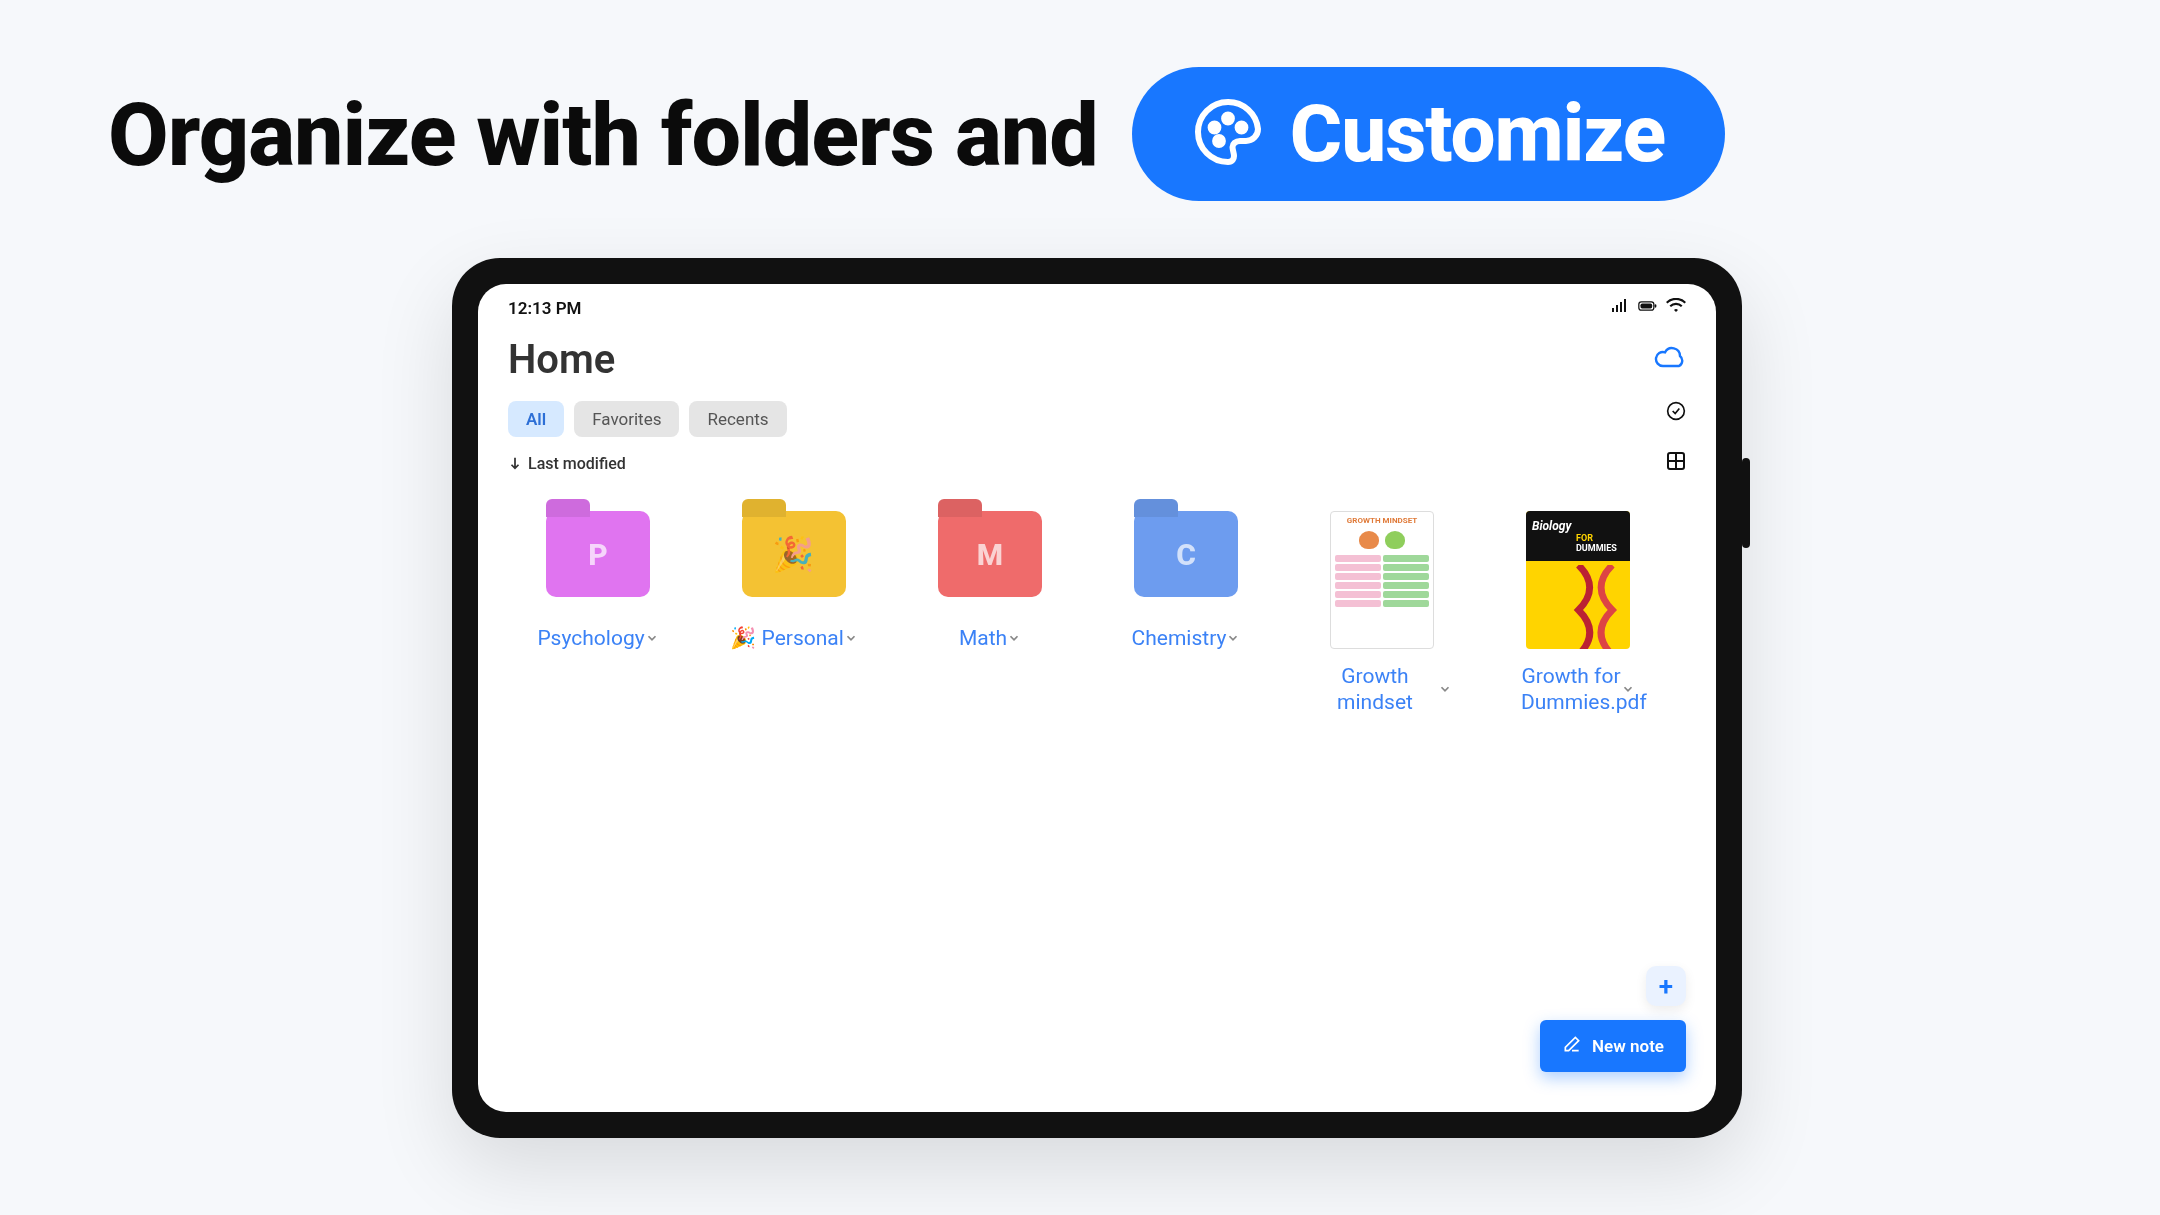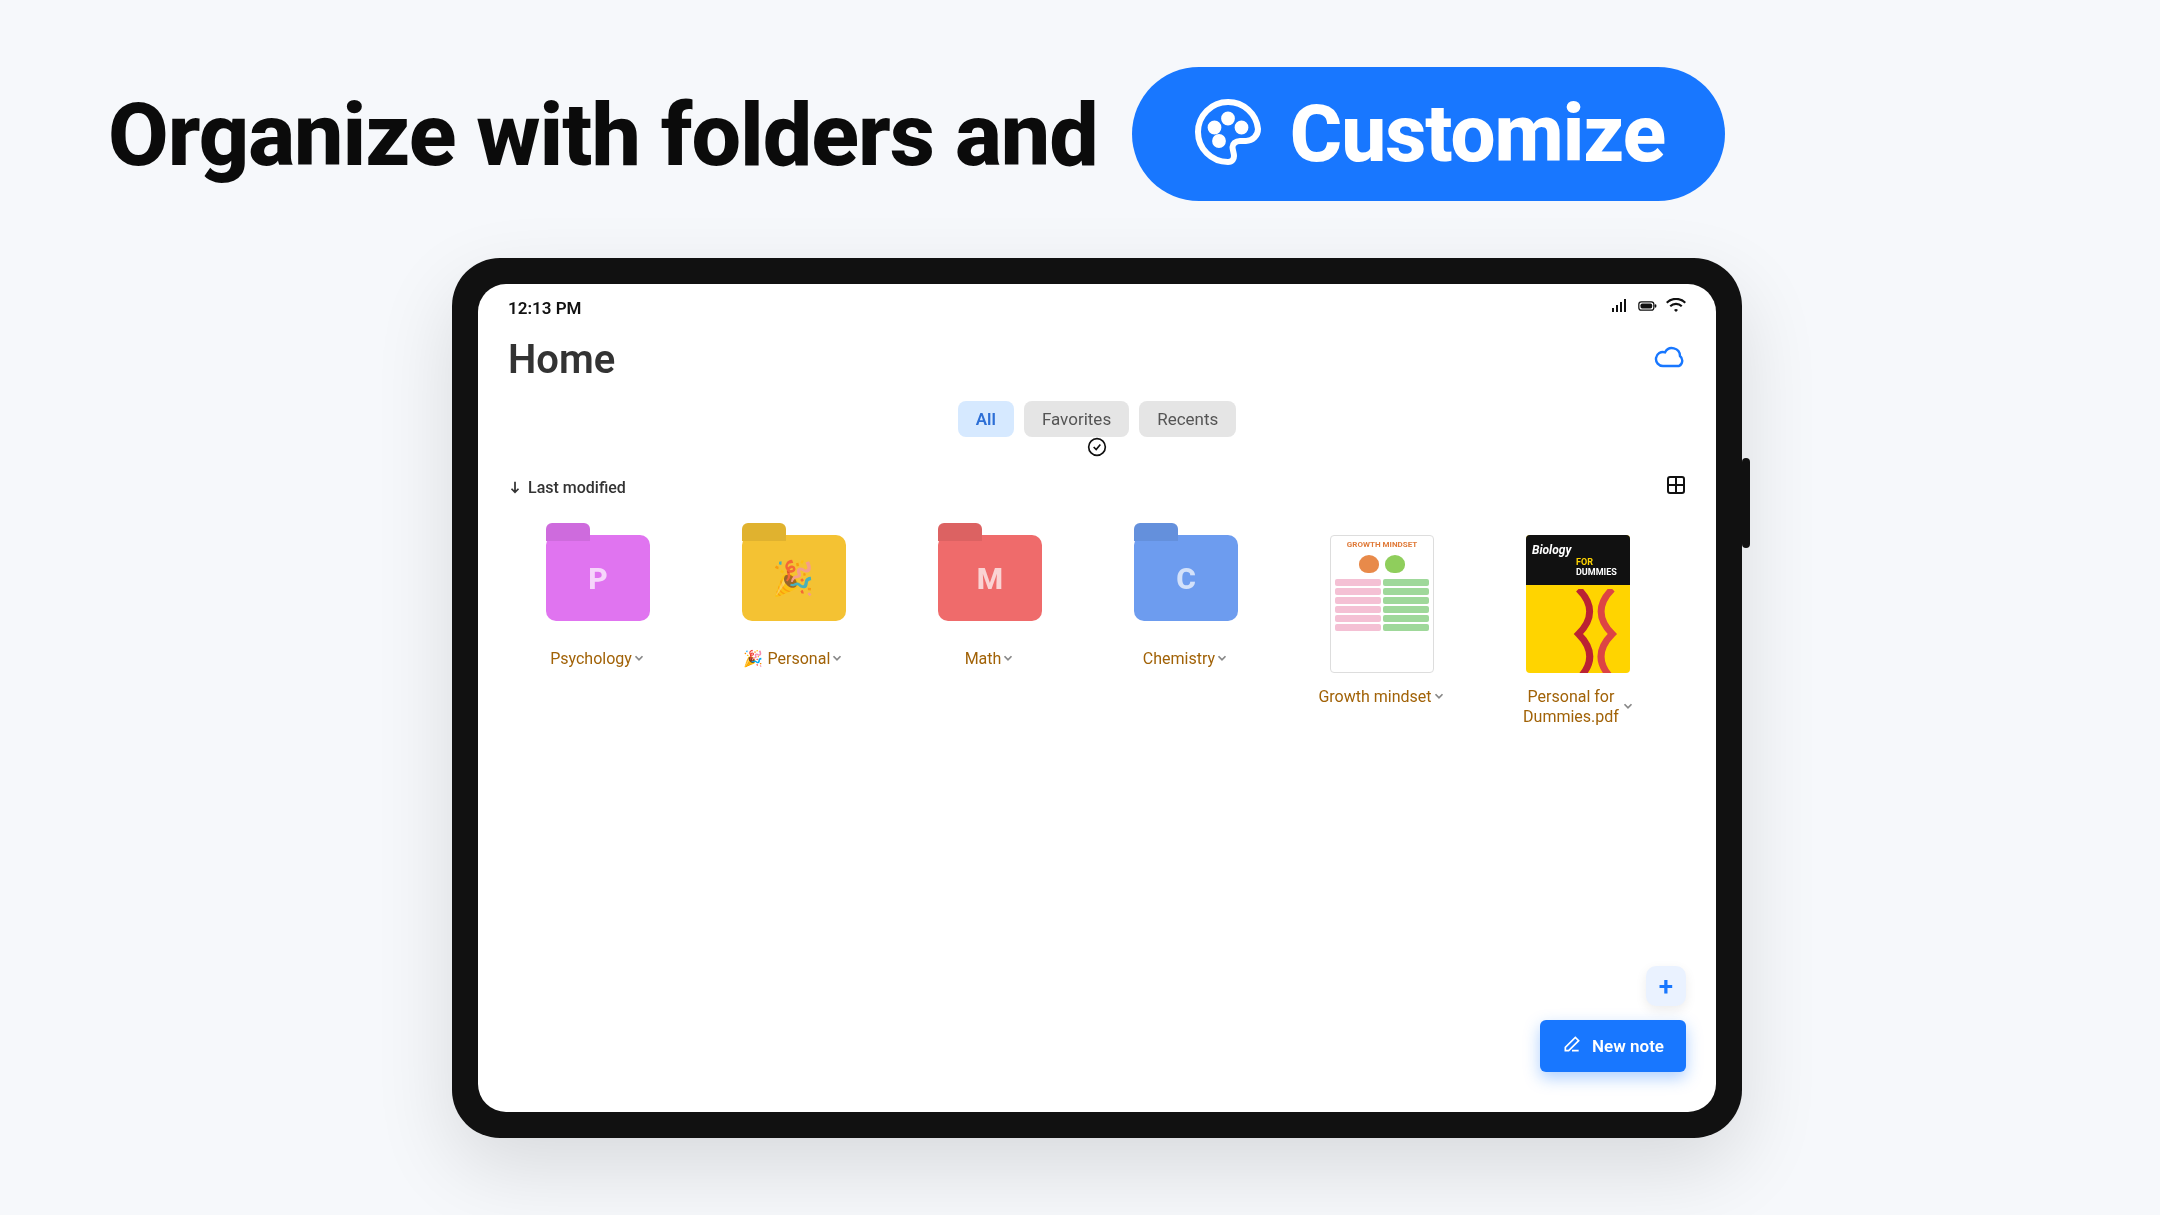--- a/index.html
+++ b/index.html
@@ -67,9 +67,8 @@
 
 
 .filter-row {
-  display:flex; justify-content:space-between; align-items:center;
+  display:flex; justify-content:space-between; align-items:flex-start;
   padding:18px 30px 0;
-  flex-direction:column;
 }
 .tabs { display:flex; gap:10px; }
 .tab {

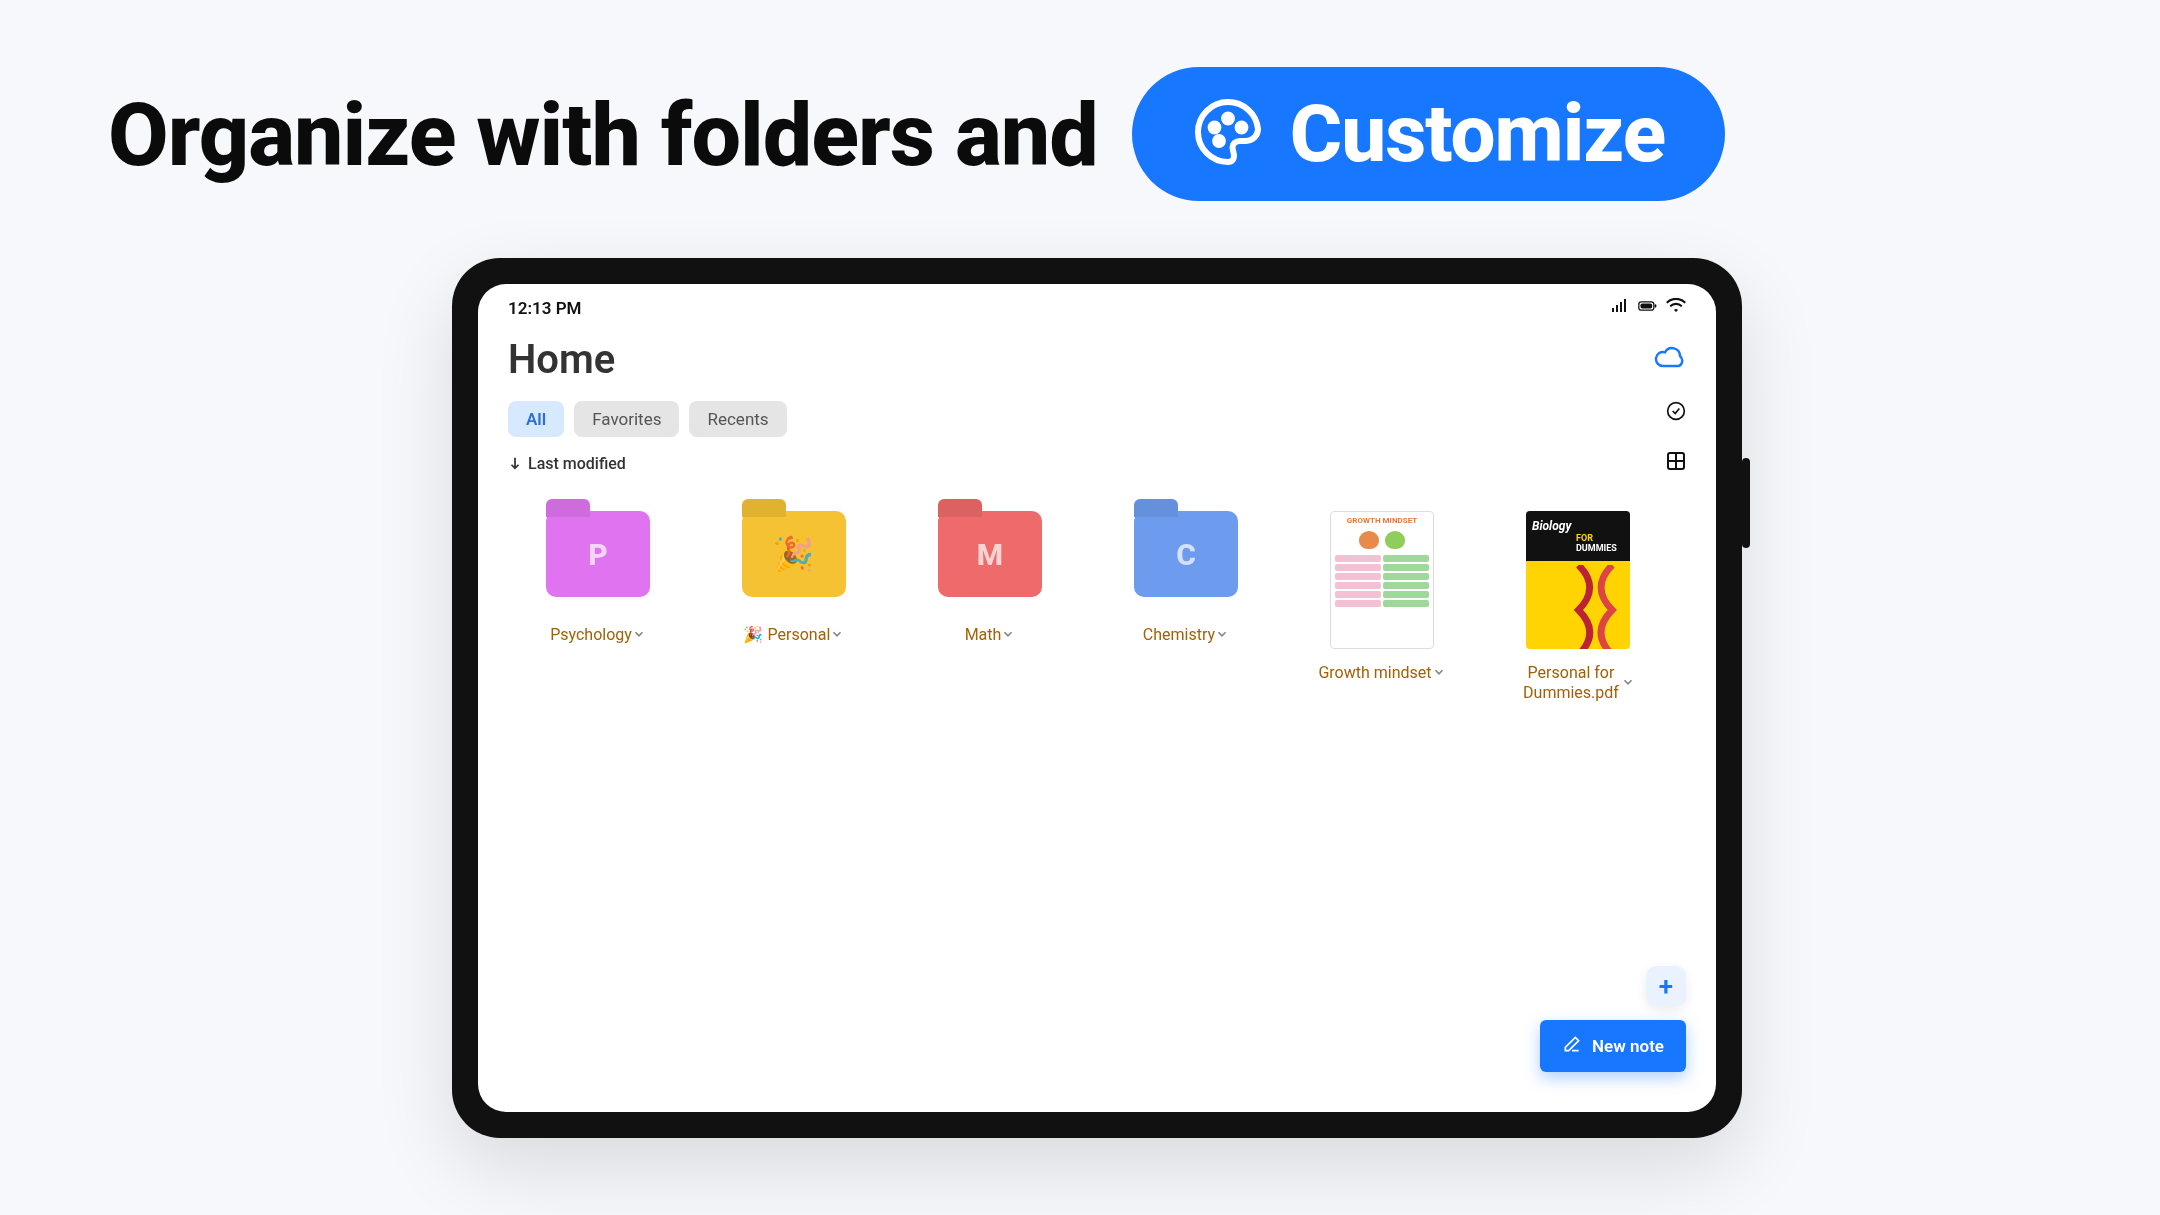--- a/index.html
+++ b/index.html
@@ -134,7 +134,7 @@
 
 .item-label{
   margin-top:28px; display:flex;align-items:center;
-  font-size:16px;color:#a16207;
+  font-size:21px;color:#3b82f6;
 }
 .item-label svg{width:14px;height:14px;color:#888;}
 .item-label.two-line{flex-direction:row;}

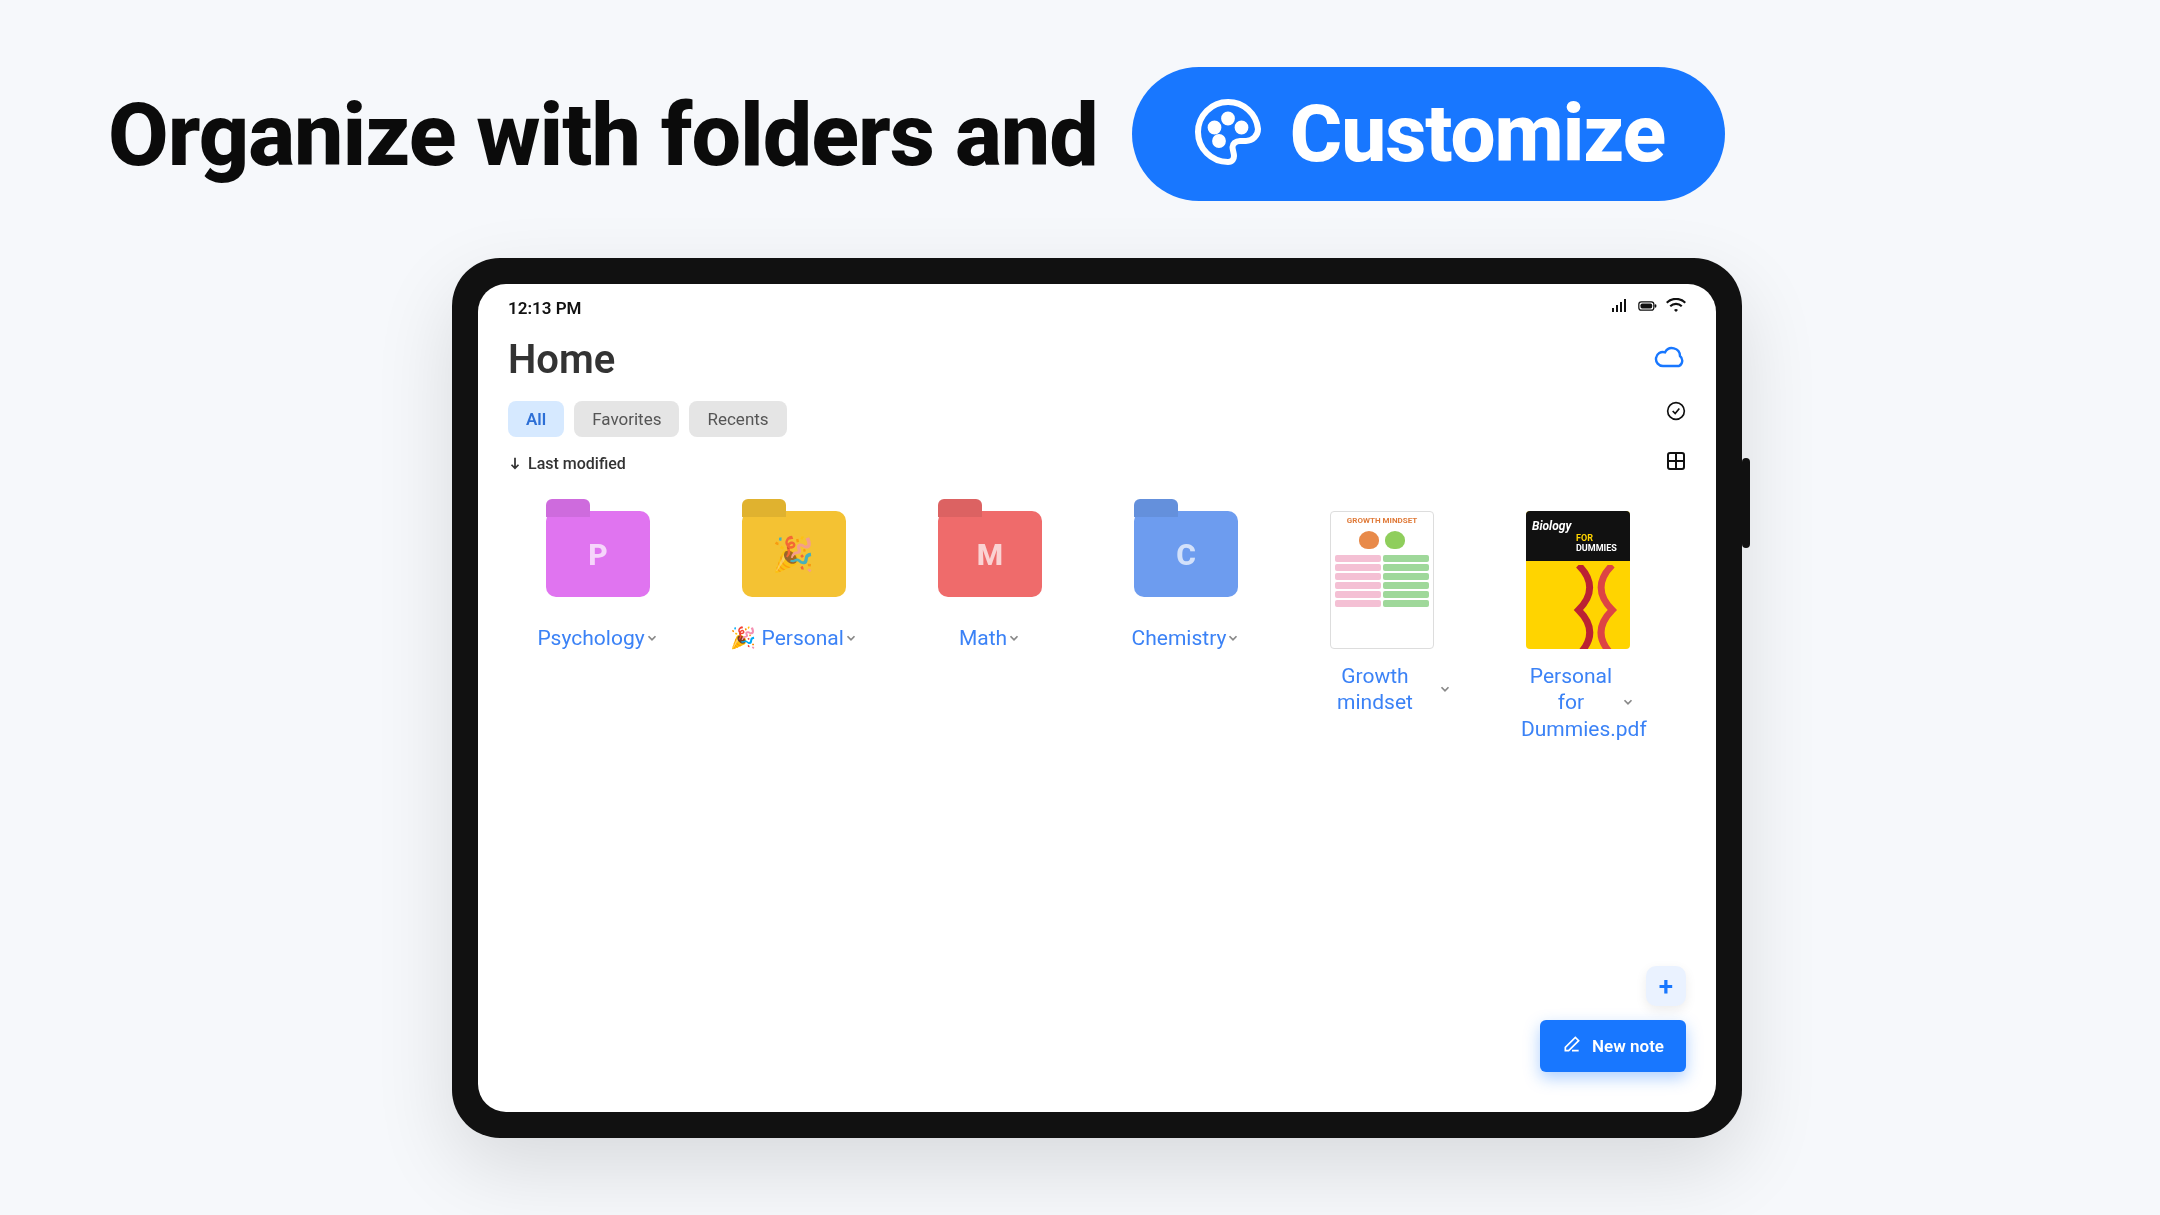--- a/index.html
+++ b/index.html
@@ -323,7 +323,7 @@
             </svg>
         </div>
         <div class="item-label two-line" style="margin-top:14px">
-          <span class="lbl-text" style="max-width:100px">Personal for Dummies.pdf</span>
+          <span class="lbl-text" style="max-width:100px">Growth for Dummies.pdf</span>
           <span><svg viewBox="0 0 16 16" stroke="currentColor" stroke-width="2" fill="none">
                 <path d="M4 6l4 4 4-4"></path>
               </svg></span>

